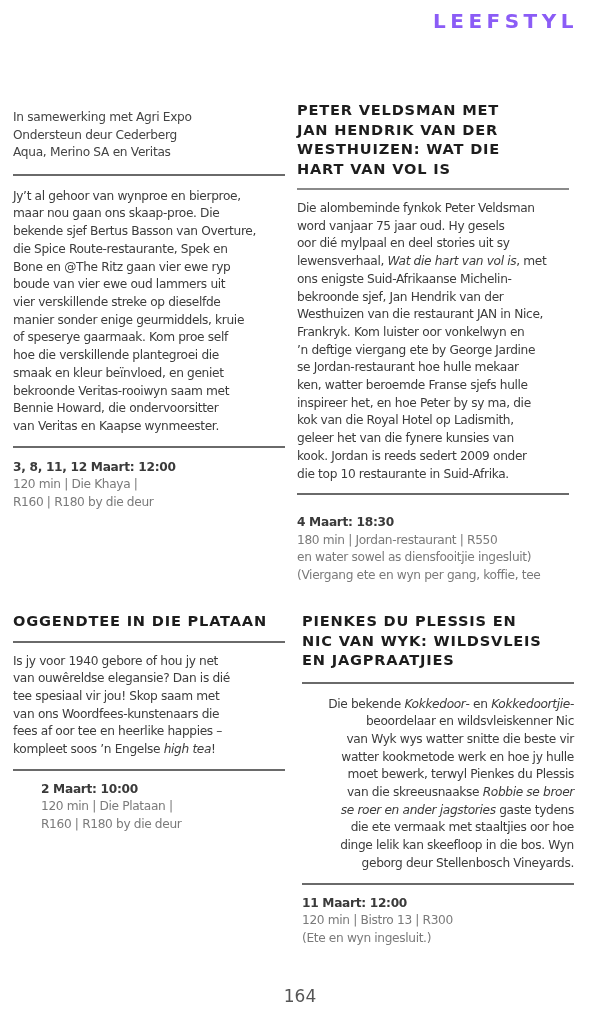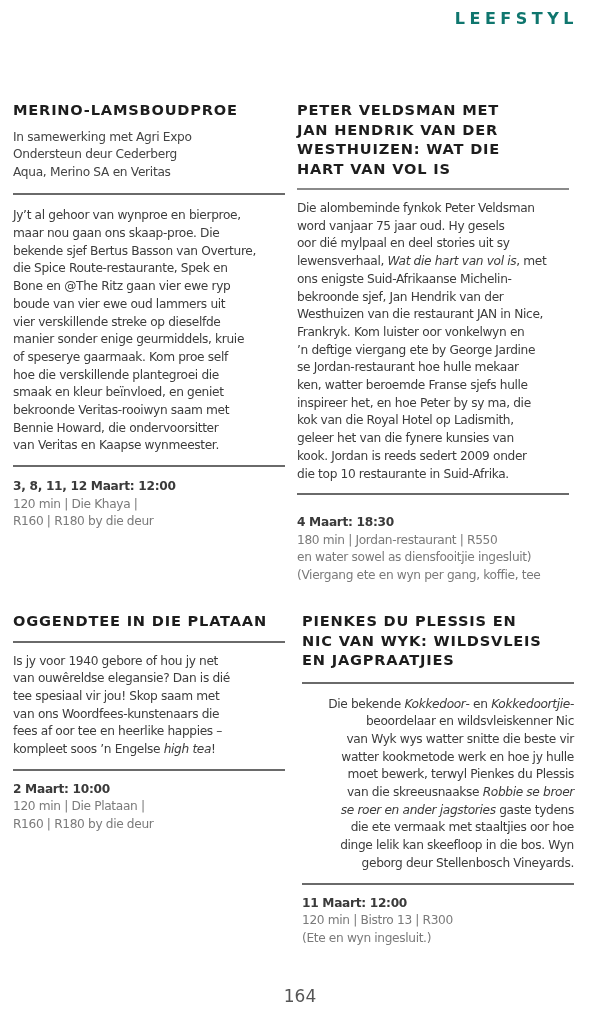--- a/index.html
+++ b/index.html
@@ -9,7 +9,7 @@
   .section-label {
     position: absolute; top: 9px; right: 22px;
     font-family: "DejaVu Sans", sans-serif; font-weight: bold;
-    font-size: 16px; letter-spacing: 4.5px; color: #0f766e;
+    font-size: 20px; letter-spacing: 4.5px; color: #8b5cf6;
   }
 
   .col { position: absolute; width: 272px; }

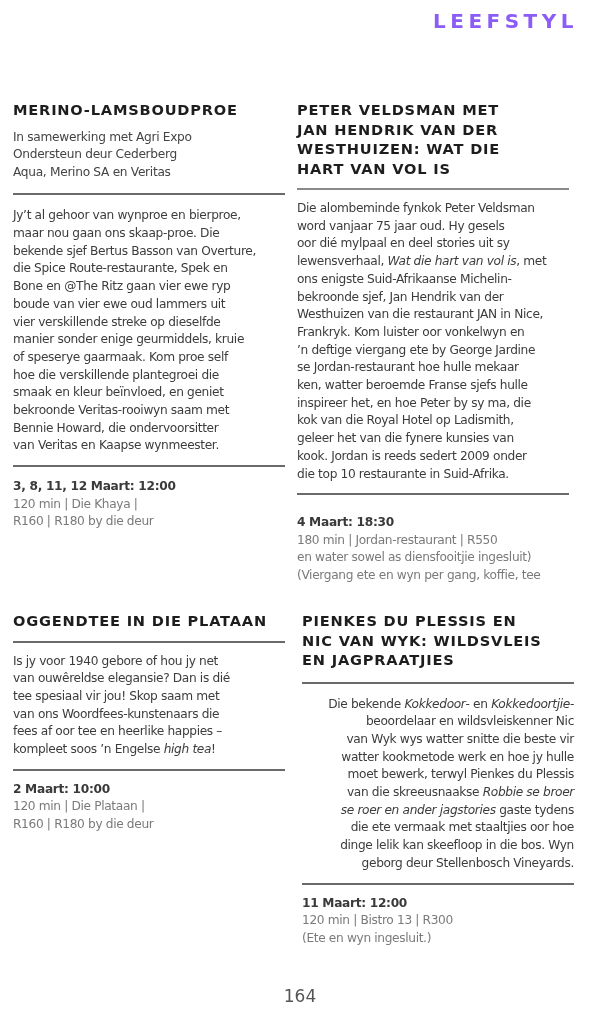--- a/index.html
+++ b/index.html
@@ -50,7 +50,6 @@
 <div class="section-label">LEEFSTYL</div>
 
 <div class="col" style="left:13px; top:100px;">
-  <div class="title">MERINO-LAMSBOUDPROE</div>
   <div class="sub" style="white-space:pre-line;">In samewerking met Agri Expo
 Ondersteun deur Cederberg
 Aqua, Merino SA en Veritas</div>

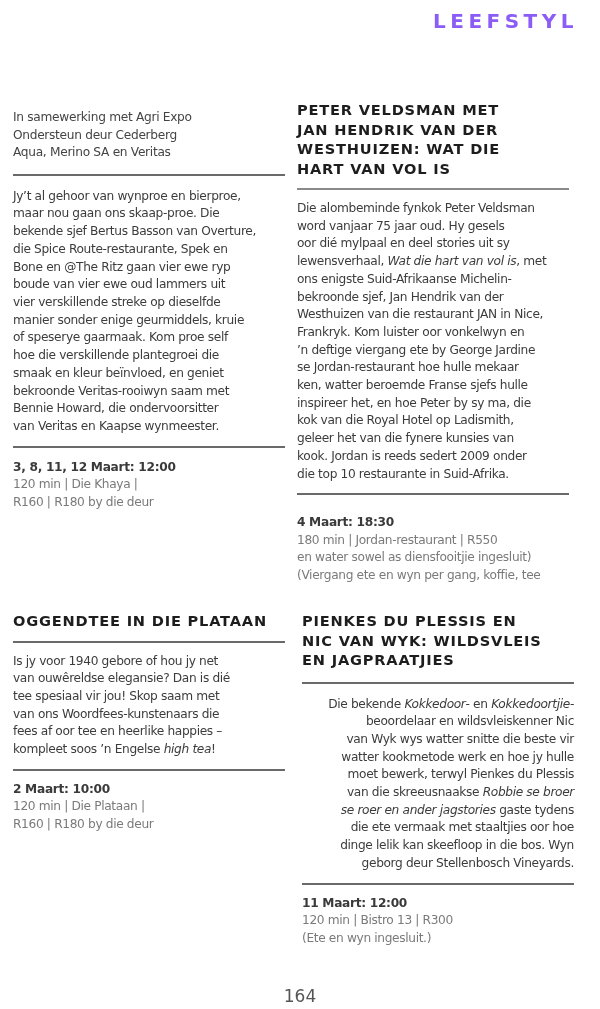--- a/index.html
+++ b/index.html
@@ -117,7 +117,7 @@
 fees af oor tee en heerlike happies –
 kompleet soos ’n Engelse </span><em>high tea</em><span>!</span></div>
   <div class="rule" style="margin-top:10px;"></div>
-  <div style="margin-top:10px;">
+  <div style="margin-top:10px;margin-left:28px;">
     <div class="meta-date">2 Maart: 10:00</div>
     <div class="meta-line">120 min | Die Plataan |</div>
     <div class="meta-line">R160 | R180 by die deur</div>

